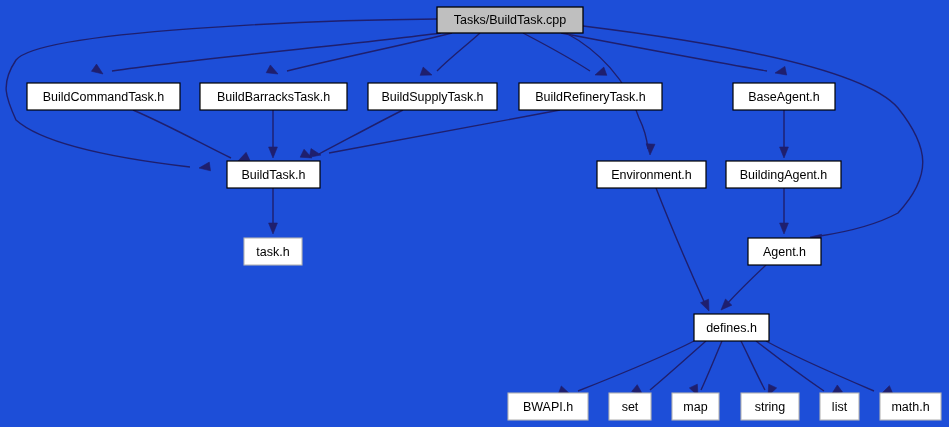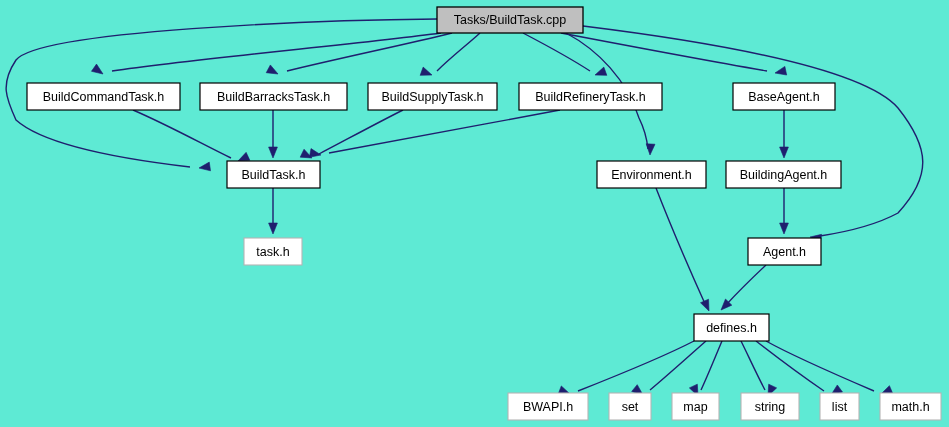--- a/index.html
+++ b/index.html
@@ -17,7 +17,7 @@
     position: relative;
     width: 949px;
     height: 427px;
-    background: #5eead4;
+    background: #1d4ed8;
   }
   svg#dep-graph {
     display: block;

